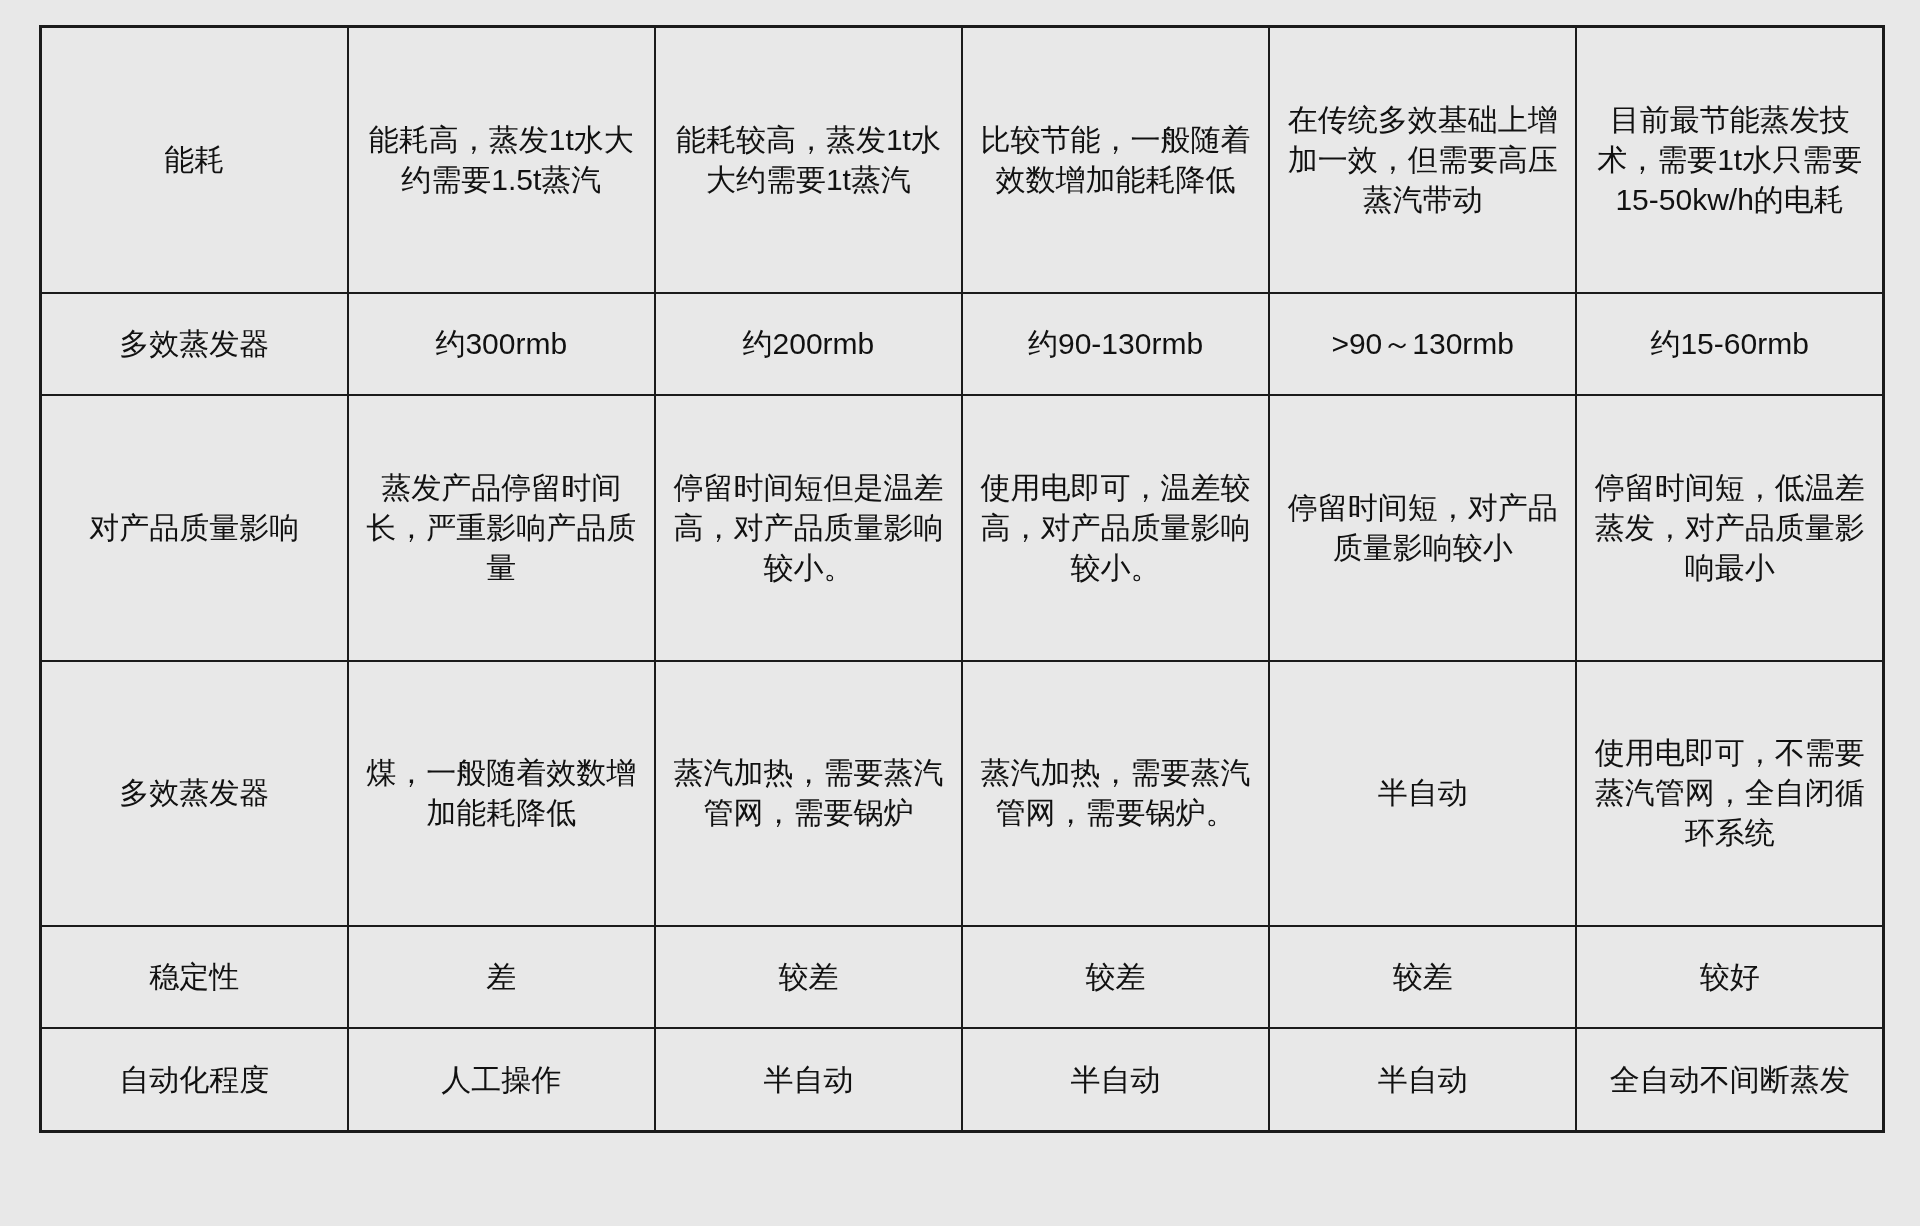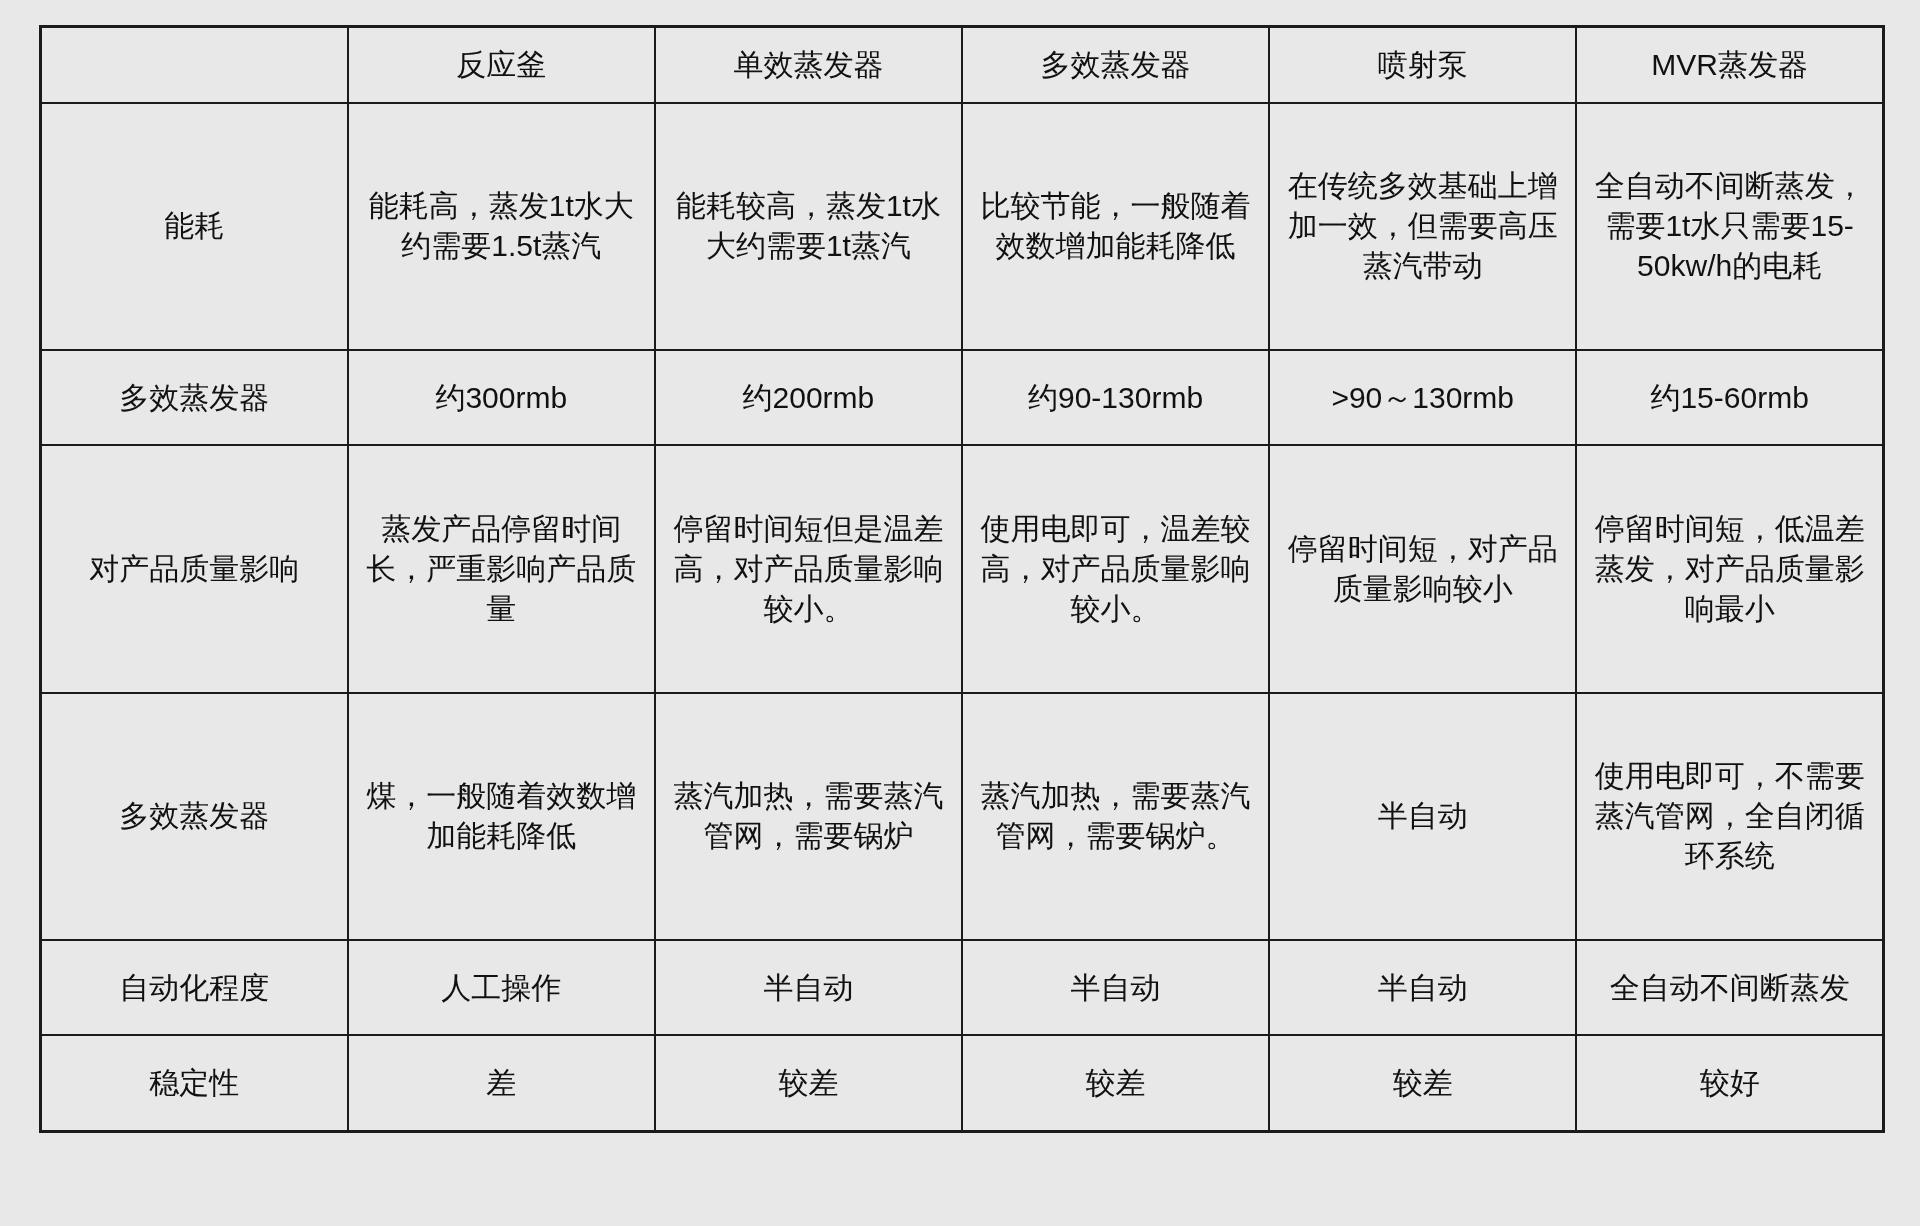--- a/index.html
+++ b/index.html
@@ -51,14 +51,6 @@
 <div class="canvas">
   <table class="cmp">
     <tbody>
-        <tr class="header-row">
-      <td></td>
-      <td>反应釜</td>
-      <td>单效蒸发器</td>
-      <td>多效蒸发器</td>
-      <td>喷射泵</td>
-      <td>MVR蒸发器</td>
-    </tr>
 
     <tr>
       <td>能耗</td>

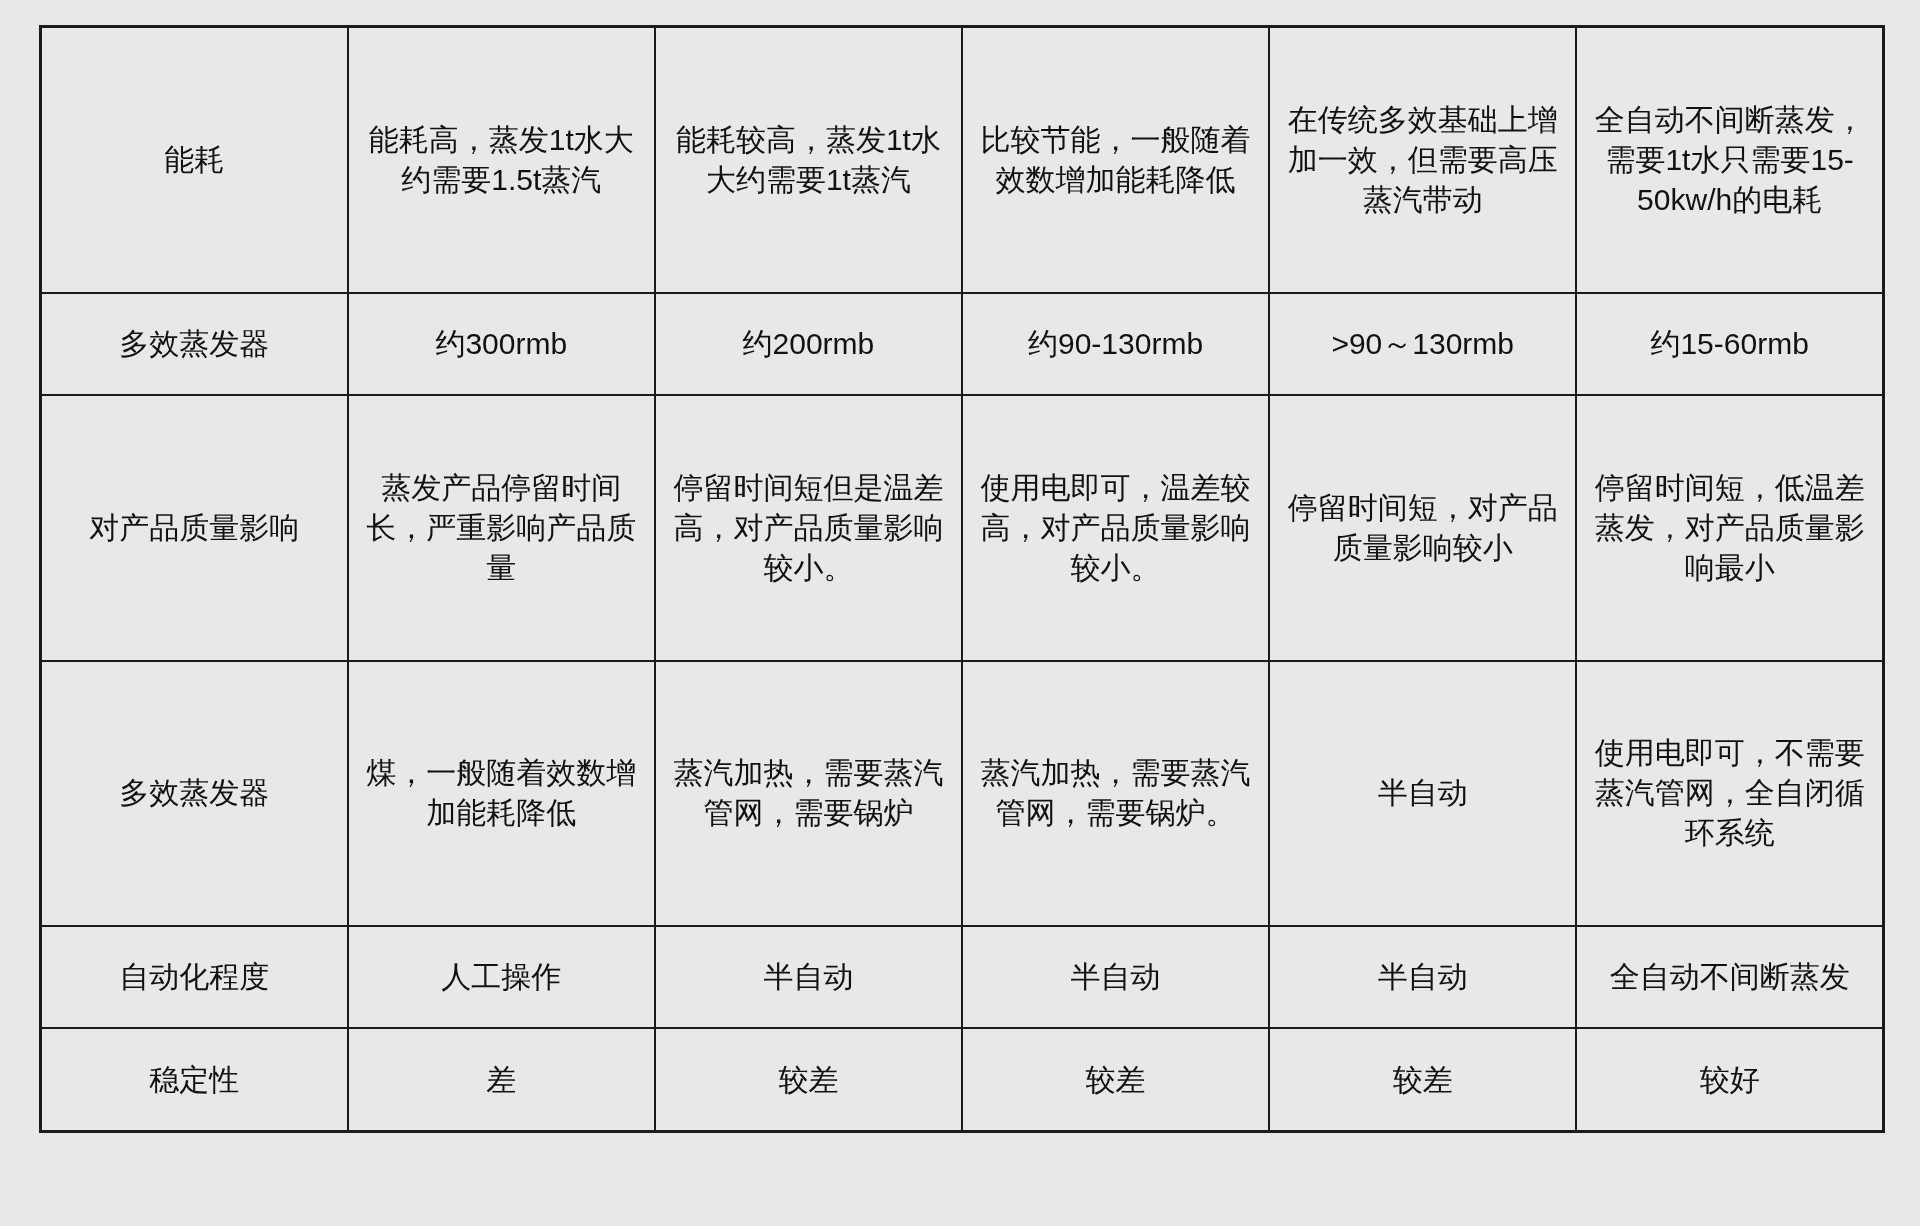--- a/index.html
+++ b/index.html
@@ -58,7 +58,7 @@
       <td>能耗较高，蒸发1t水大约需要1t蒸汽</td>
       <td>比较节能，一般随着效数增加能耗降低</td>
       <td>在传统多效基础上增加一效，但需要高压蒸汽带动</td>
-      <td>全自动不间断蒸发，需要1t水只需要15-50kw/h的电耗</td>
+      <td>目前最节能蒸发技术，需要1t水只需要15-50kw/h的电耗</td>
     </tr>
 
     <tr>

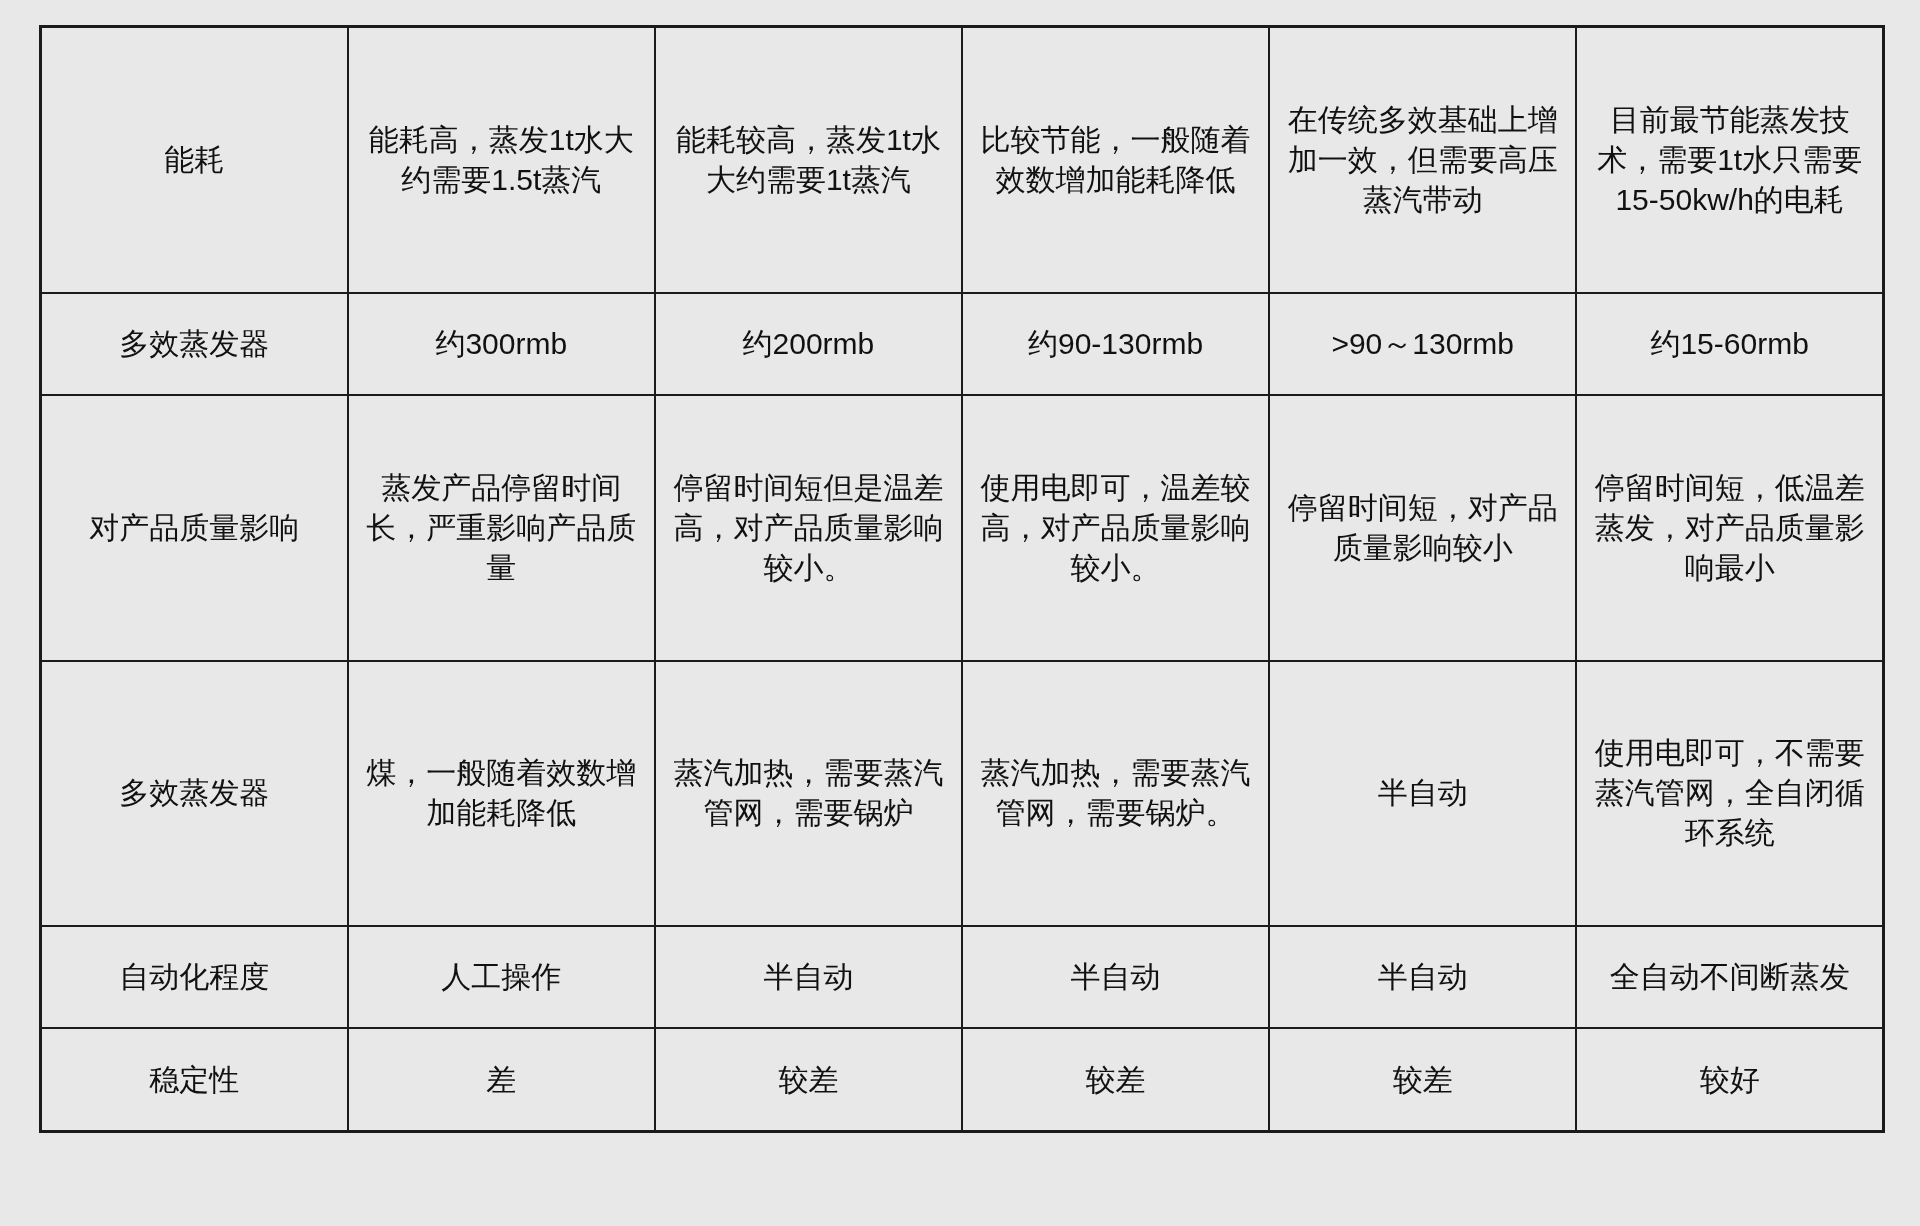--- a/index.html
+++ b/index.html
@@ -90,6 +90,15 @@
     </tr>
 
     <tr>
+      <td>稳定性</td>
+      <td>差</td>
+      <td>较差</td>
+      <td>较差</td>
+      <td>较差</td>
+      <td>较好</td>
+    </tr>
+
+    <tr>
       <td>自动化程度</td>
       <td>人工操作</td>
       <td>半自动</td>
@@ -97,15 +106,6 @@
       <td>半自动</td>
       <td>全自动不间断蒸发</td>
     </tr>
-
-    <tr>
-      <td>稳定性</td>
-      <td>差</td>
-      <td>较差</td>
-      <td>较差</td>
-      <td>较差</td>
-      <td>较好</td>
-    </tr>
   </tbody>
     </table>
 </div>

